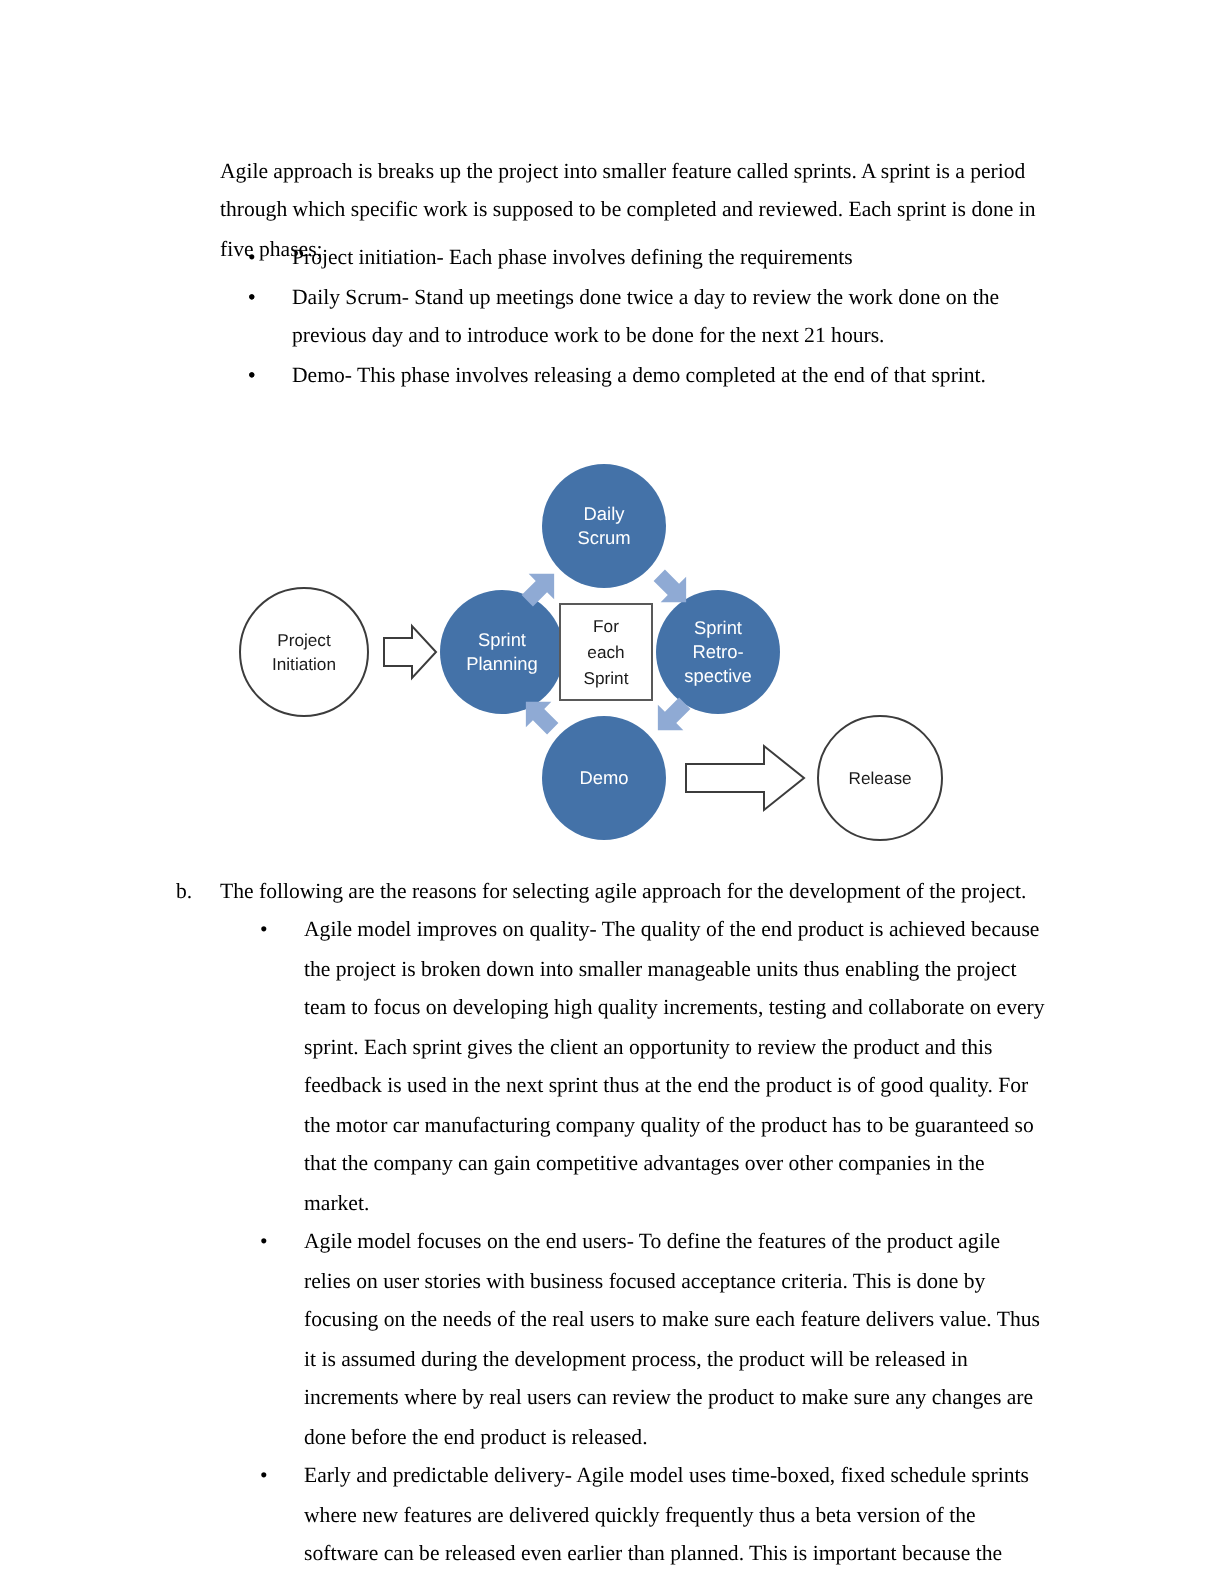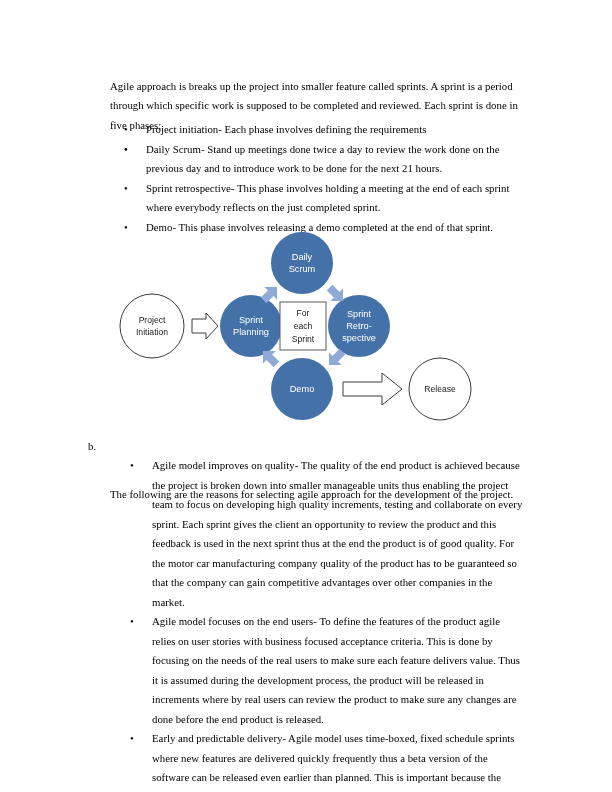--- a/index.html
+++ b/index.html
@@ -143,7 +143,6 @@
     </li>
     <li>
       <span class="dot">•</span>
-      <span>Sprint retrospective- This phase involves holding a meeting at the end of each sprint where everybody reflects on the just completed sprint.</span>
     </li>
     <li>
       <span class="dot">•</span>

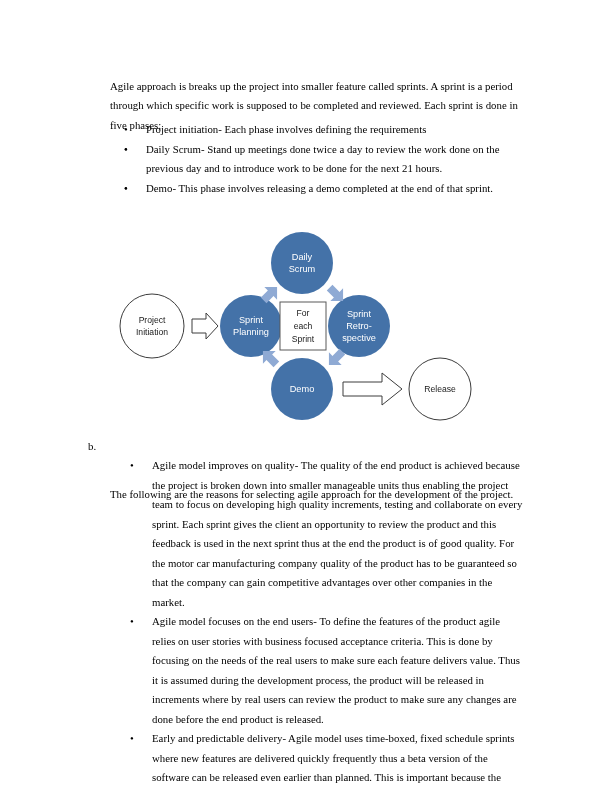--- a/index.html
+++ b/index.html
@@ -77,7 +77,6 @@
   .sec-b .btext {
     display: block;
     margin-left: 22px;
-    margin-top: 48px;
   }
 
   ul.bullets.second {

